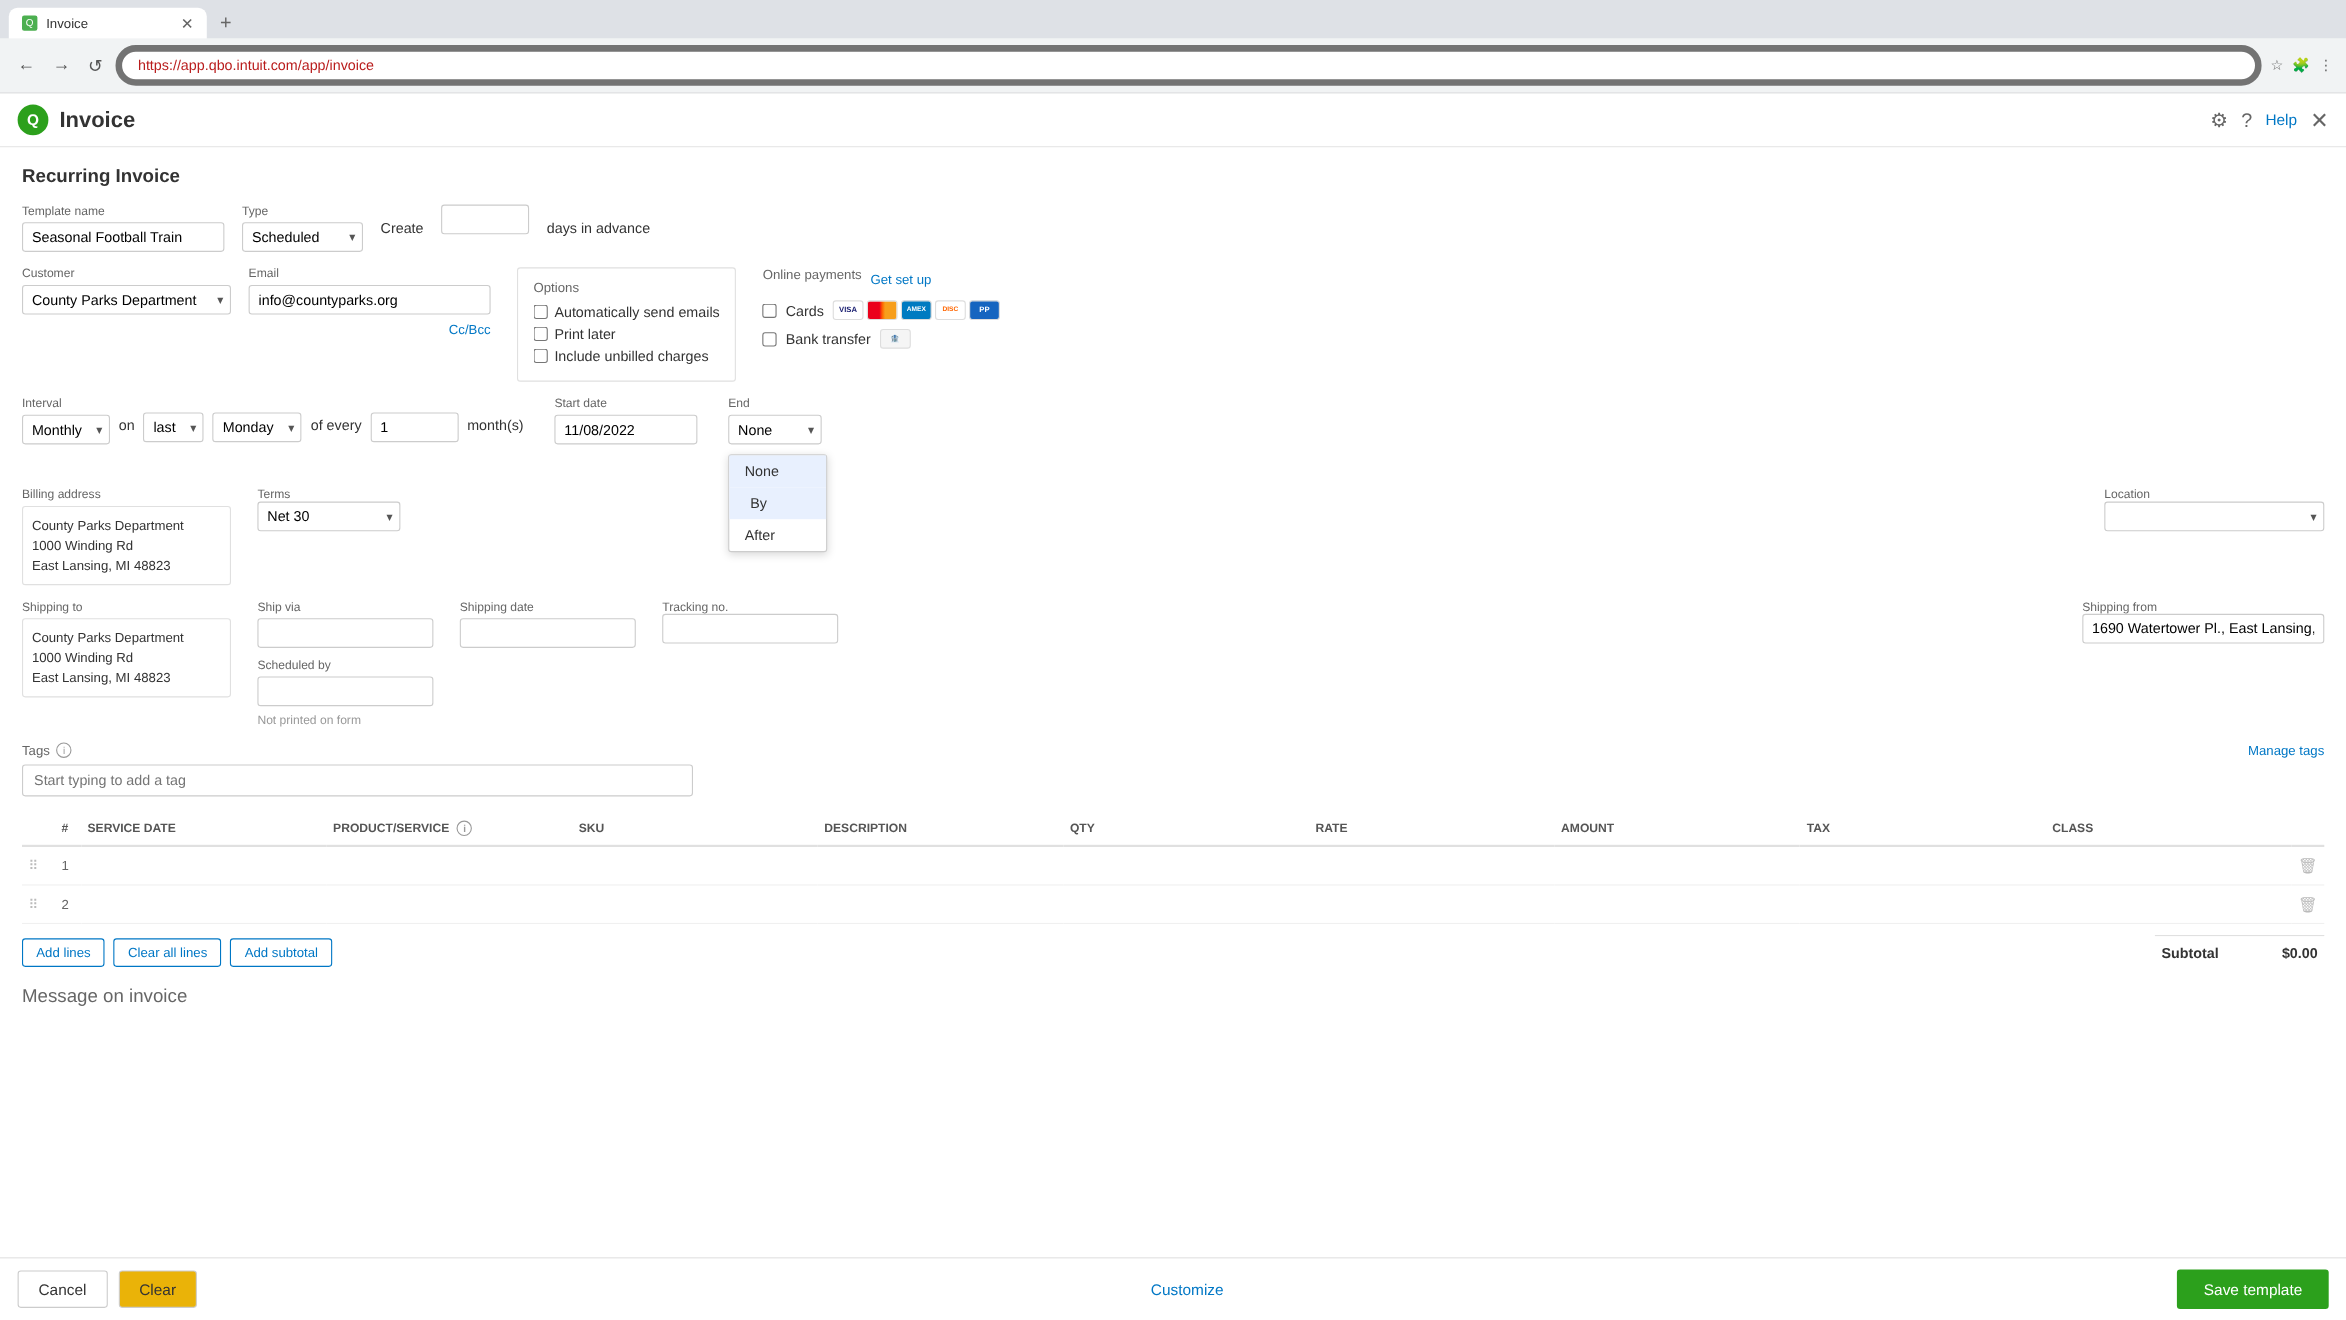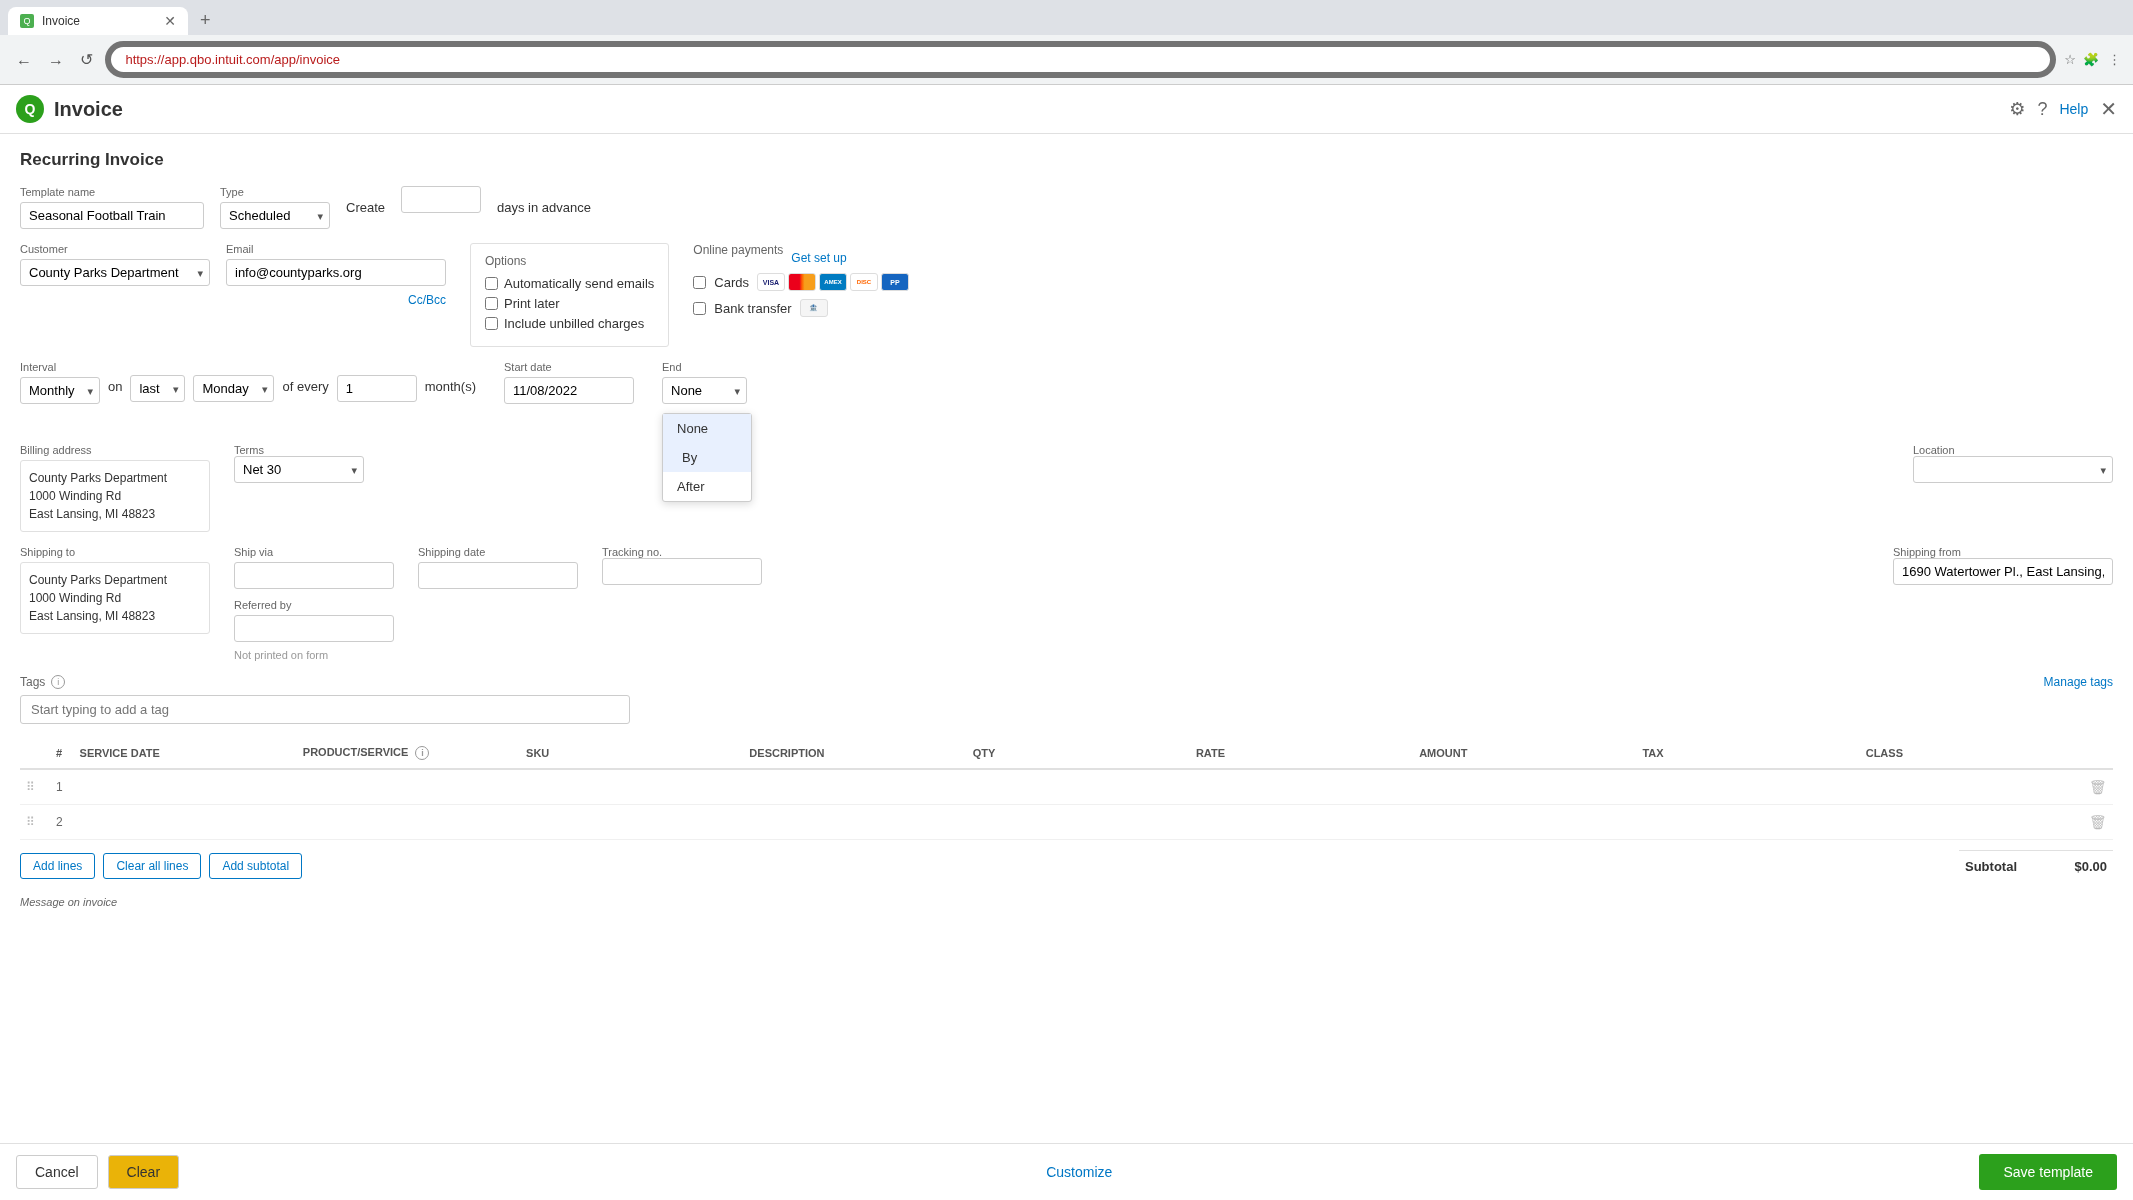--- a/index.html
+++ b/index.html
@@ -202,7 +202,7 @@
       </div>
     </div>
     <div class="payments-section" style="margin-left:8px;">
-      <div style="display:flex; align-items:flex-end; gap:8px; margin-bottom:8px;">
+      <div style="display:flex; align-items:center; gap:8px; margin-bottom:8px;">
         <span class="payments-title">Online payments</span>
         <a class="setup-link">Get set up</a>
       </div>

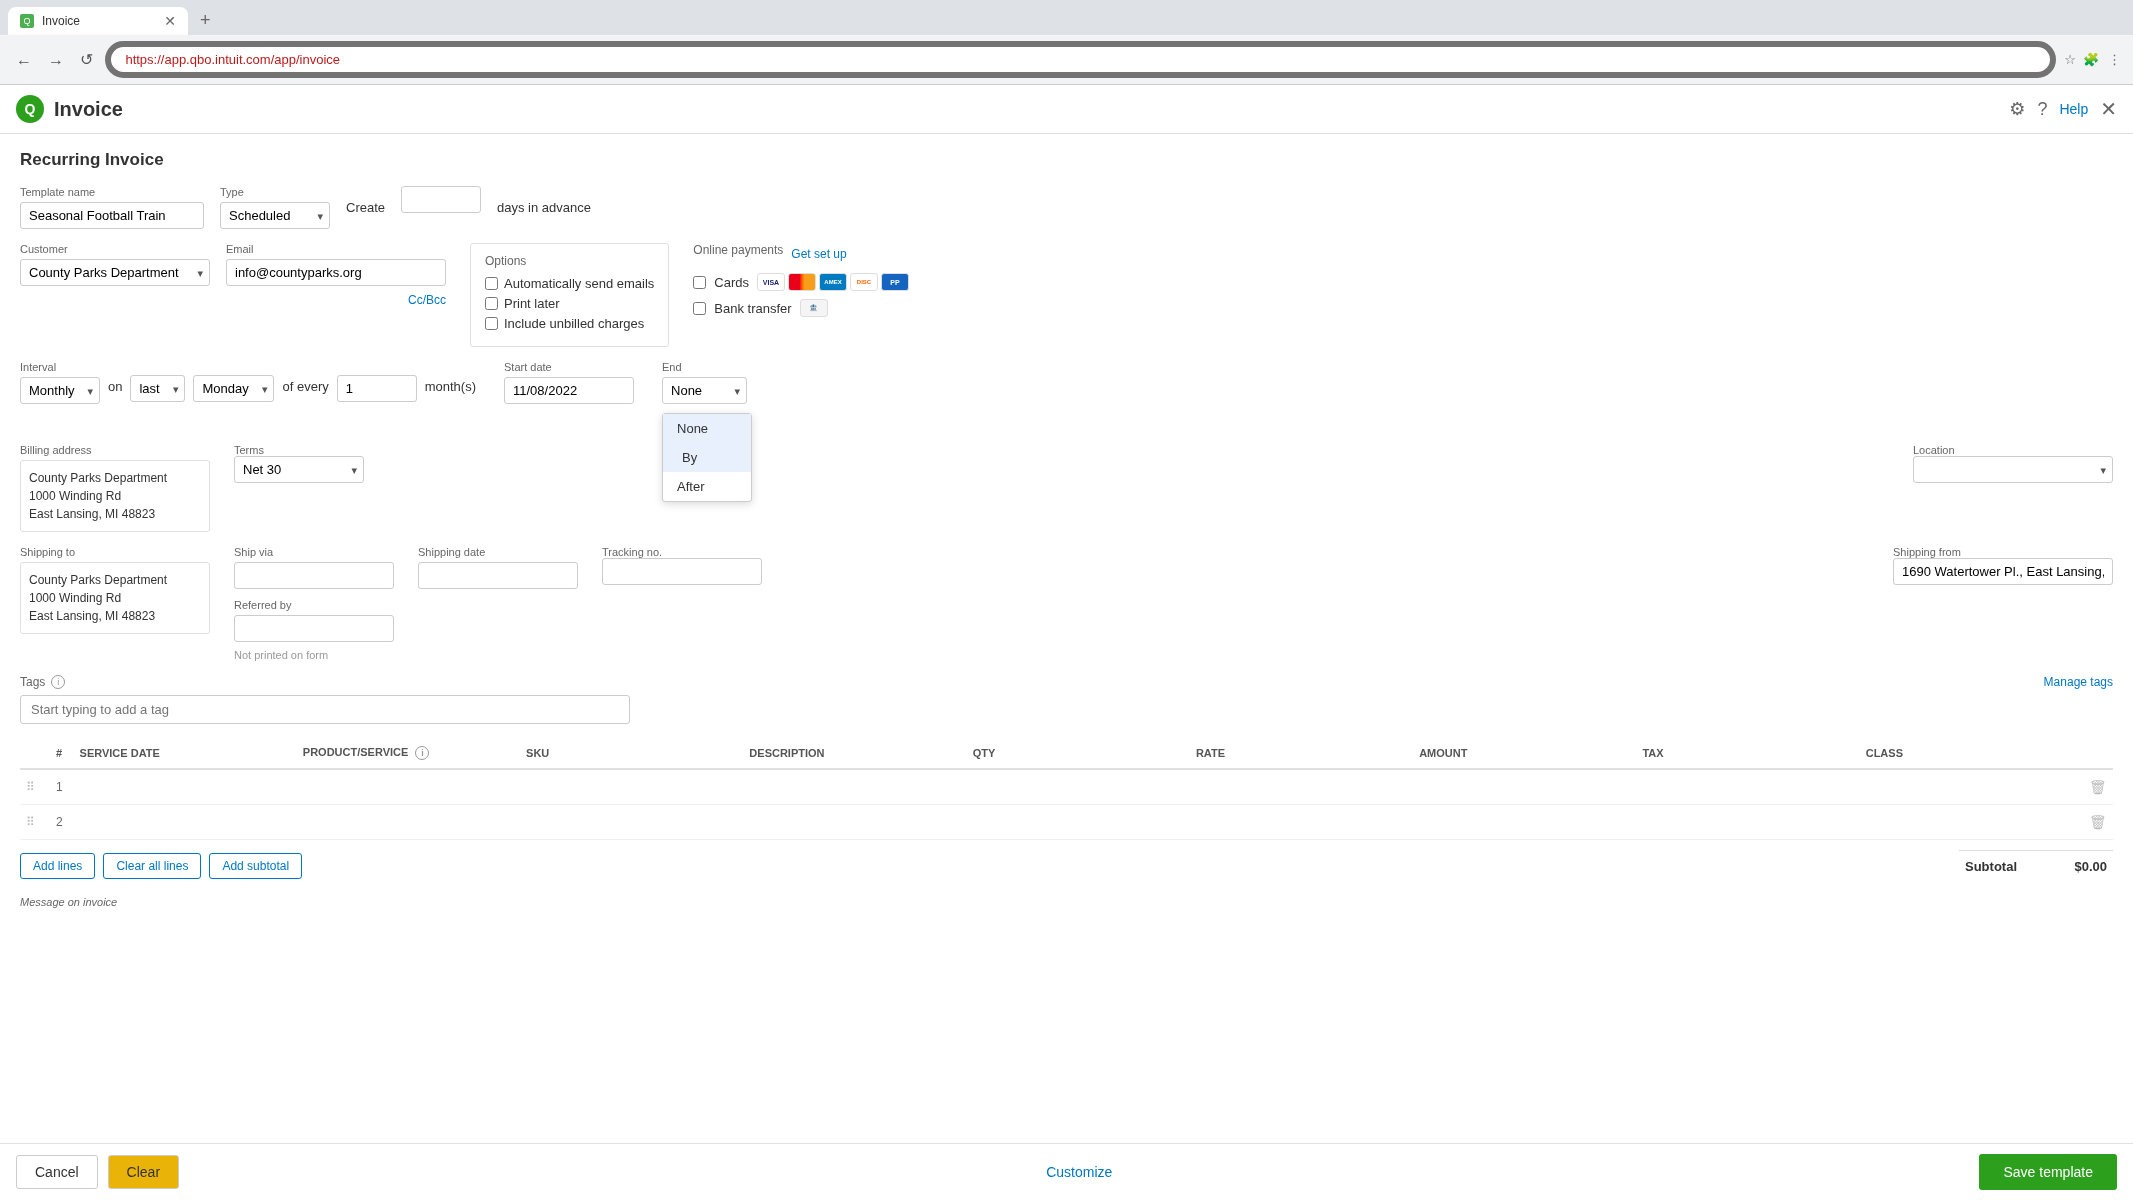--- a/index.html
+++ b/index.html
@@ -317,7 +317,7 @@
         <input class="form-input" style="width: 160px;" type="text">
       </div>
       <div class="form-group">
-        <div class="form-label">Referred by</div>
+        <div class="form-label">Scheduled by</div>
         <input class="form-input" style="width: 160px;" type="text">
         <div style="font-size:11px; color:#999; margin-top:3px;">Not printed on form</div>
       </div>

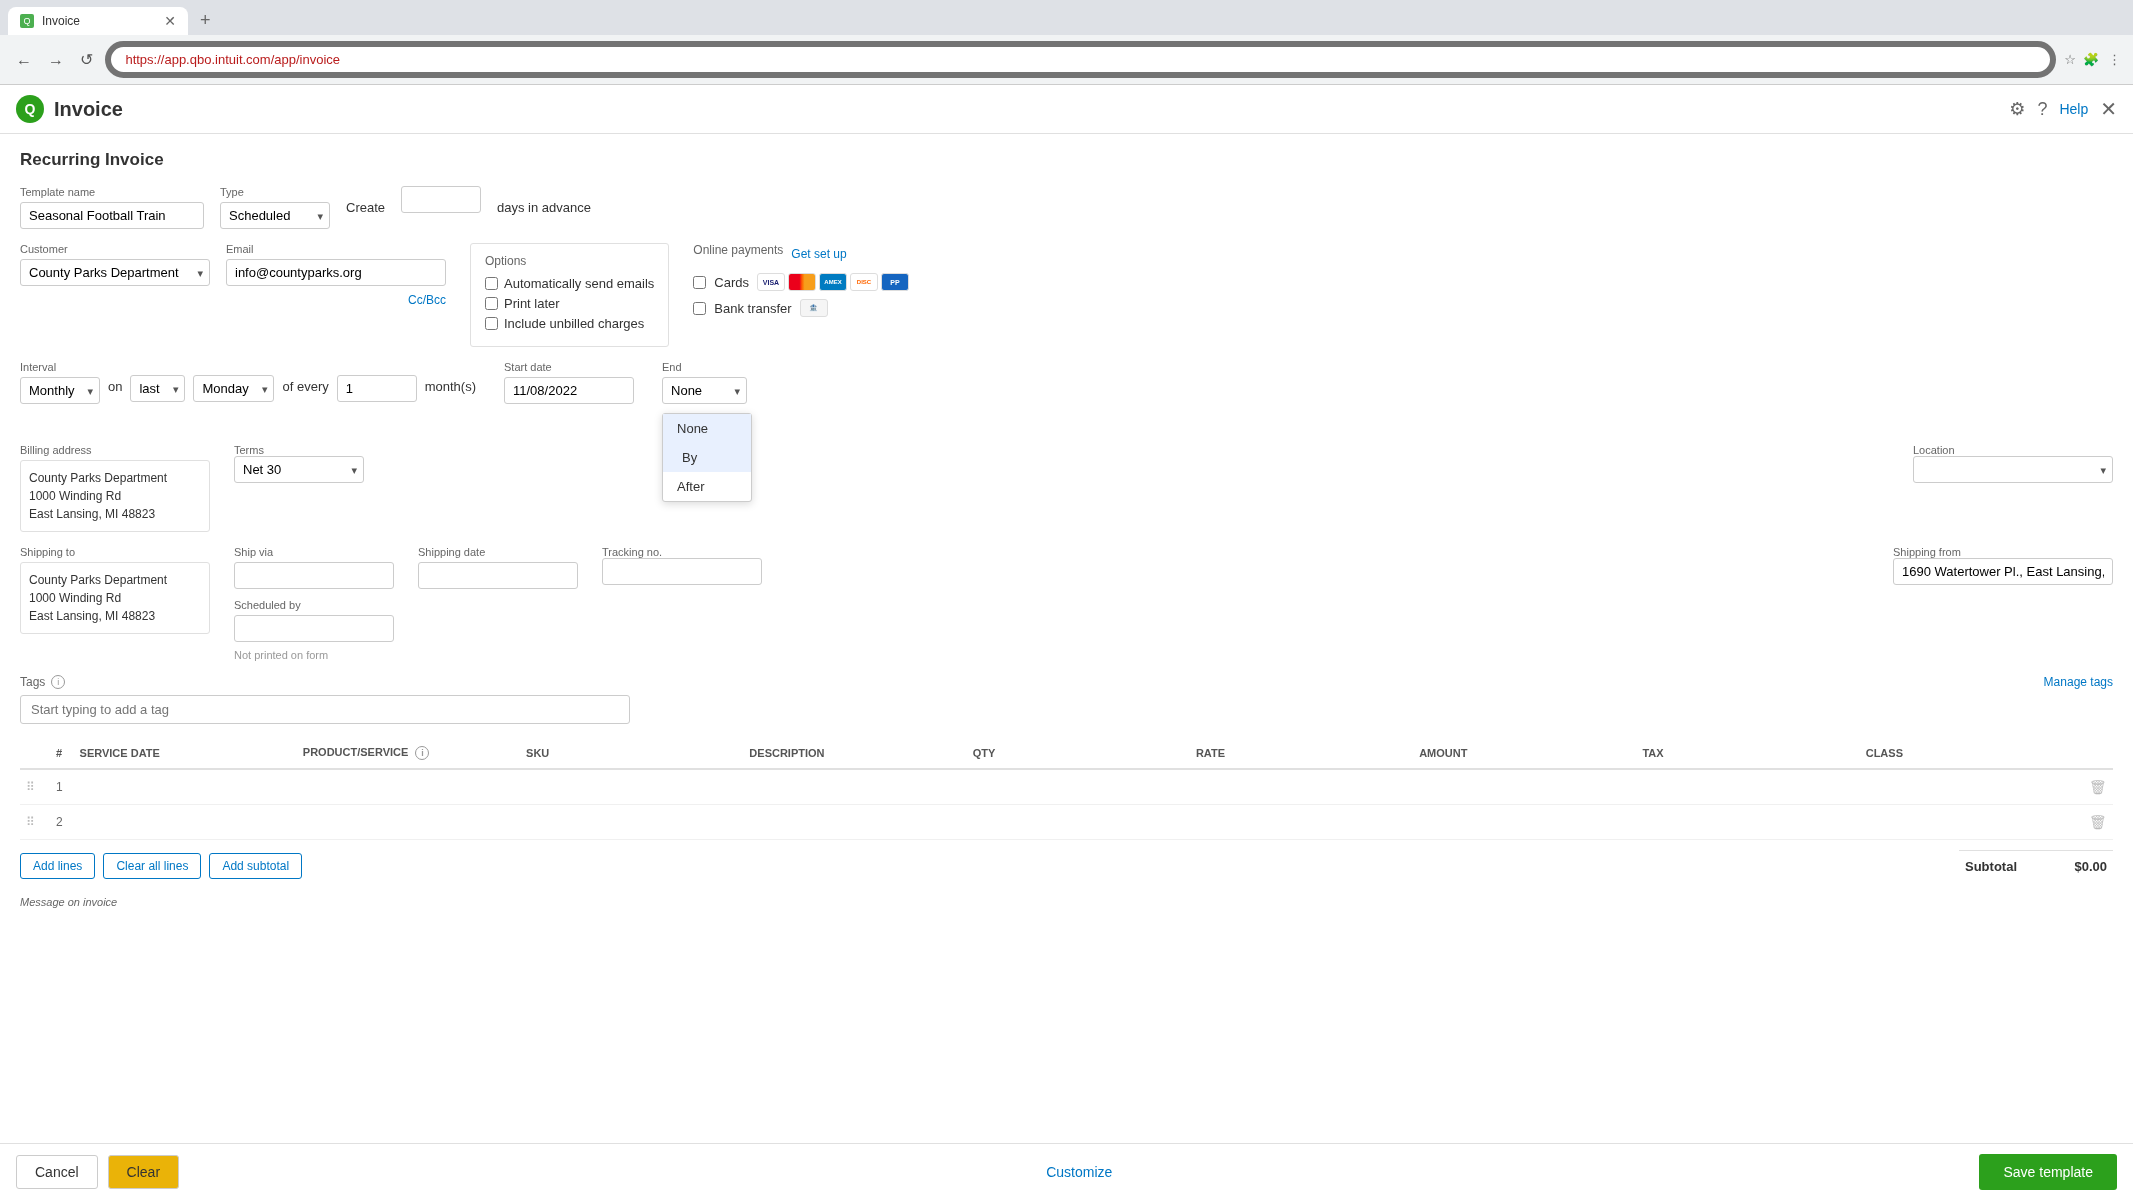--- a/index.html
+++ b/index.html
@@ -106,7 +106,7 @@
     .save-template-btn { background: #2CA01C; color: white; border: none; border-radius: 3px; padding: 10px 24px; font-size: 14px; cursor: pointer; font-weight: 500; }
 
     
-    .message-label { font-size: 11px; color: #666; font-weight: 500; margin-bottom: 4px; font-style: italic; }
+    .message-label { font-size: 17px; color: #666; font-weight: 500; margin-bottom: 4px; }
 
     
     .info-icon { display: inline-flex; align-items: center; justify-content: center; width: 14px; height: 14px; border-radius: 50%; border: 1px solid #999; color: #999; font-size: 9px; cursor: pointer; }

